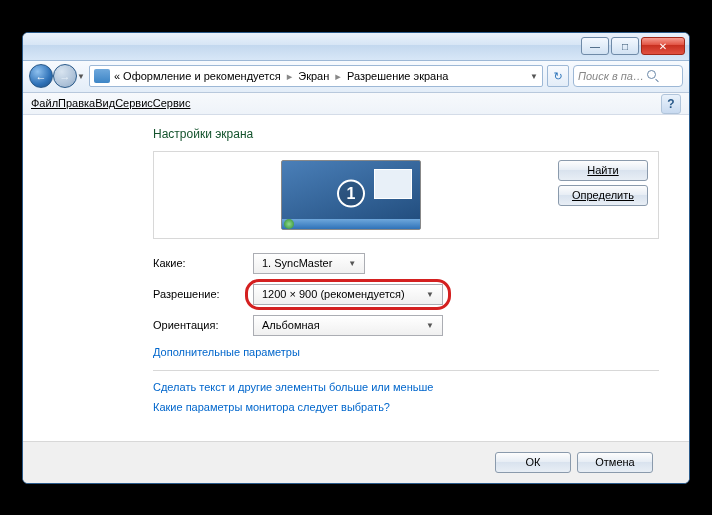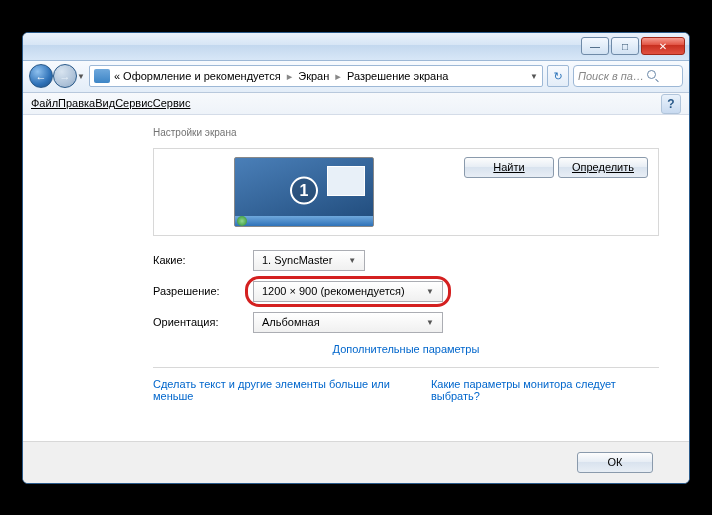--- a/index.html
+++ b/index.html
@@ -24,7 +24,7 @@
 .menuitem{color:#000}
 .menuitem u{text-decoration:underline}
 .content{padding:12px 30px 8px 130px;height:calc(100% - 28px - 32px - 22px - 42px);overflow:hidden}
-.heading{color:#737373;font-size:10px;margin-bottom:10px}
+.heading{color:#14532d;font-size:12px;margin-bottom:10px}
 .previewrow{display:flex;gap:20px;border:1px solid #d8d8d8;padding:8px 10px;margin-bottom:14px;min-height:84px;align-items:flex-start;background:#fff}
 .preview{width:140px;height:70px;background:linear-gradient(160deg,#4a7fb8,#1f4a7a);border:1px solid #888;position:relative;border-radius:2px}
 .previewtaskbar{position:absolute;bottom:0;left:0;right:0;height:10px;background:linear-gradient(#6fa8dc,#2f72b8)}

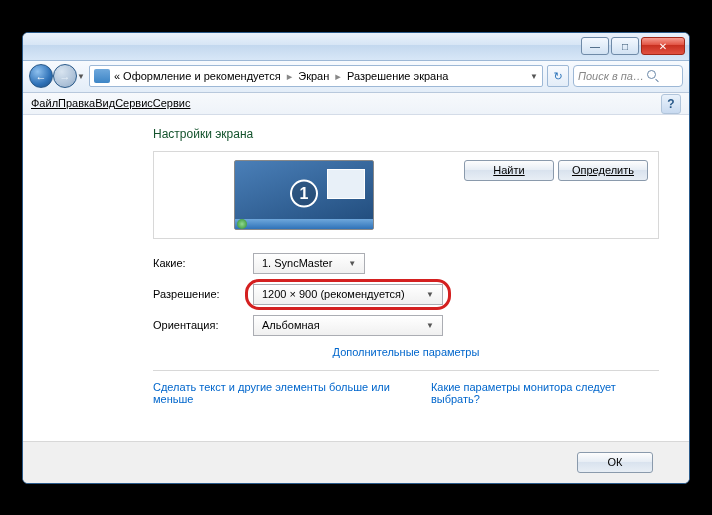--- a/index.html
+++ b/index.html
@@ -31,7 +31,7 @@
 .previewstart{position:absolute;bottom:0;left:2px;width:10px;height:10px;border-radius:50%;background:radial-gradient(#8fd98f,#2a8a2a)}
 .previewnum{position:absolute;top:50%;left:50%;transform:translate(-50%,-55%);width:28px;height:28px;border-radius:50%;border:2px solid #fff;color:#fff;font-size:16px;font-weight:bold;display:flex;align-items:center;justify-content:center;background:rgba(0,0,0,.18)}
 .previewwin{position:absolute;top:8px;right:8px;width:38px;height:30px;background:#e8f0f8;border:1px solid #fff}
-.sidebtns{margin-left:auto;display:flex;gap:4px}
+.sidebtns{margin-left:auto;display:flex;flex-direction:column;gap:4px}
 .btn{min-width:90px;height:21px;border:1px solid #8a9aac;border-radius:3px;background:linear-gradient(#fdfdfd,#e8eef5 45%,#d8e2ee 46%,#e8eef5);padding:0 10px;display:flex;align-items:center;justify-content:center;color:#000}
 .formrow{display:flex;align-items:center;margin-bottom:10px}
 .formlabel{width:100px;color:#000}

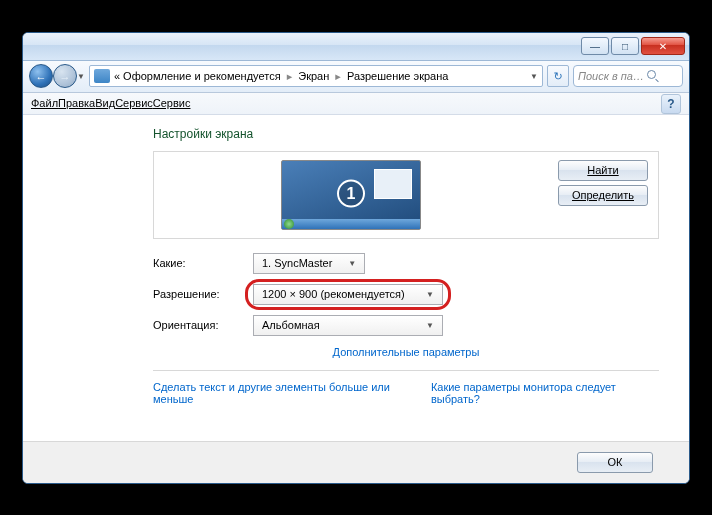--- a/index.html
+++ b/index.html
@@ -40,7 +40,7 @@
 .dropdown .dd-arrow{font-size:8px;color:#555}
 .highlight-wrap{position:relative;display:inline-block}
 .highlight-ring{position:absolute;inset:-5px -8px;border:3px solid #d42020;border-radius:14px;pointer-events:none}
-.rightlink{text-align:center;margin-top:2px}
+.rightlink{text-align:left;margin-top:2px}
 .linktext{color:#0066cc;cursor:pointer}
 .infolinks{border-top:1px solid #d8d8d8;margin-top:12px;padding-top:10px;display:flex;flex-direction:row;gap:8px}
 .footer{height:42px;border-top:1px solid #d8d8d8;display:flex;align-items:center;justify-content:flex-end;padding:0 36px;gap:6px;background:#f0f0f0}

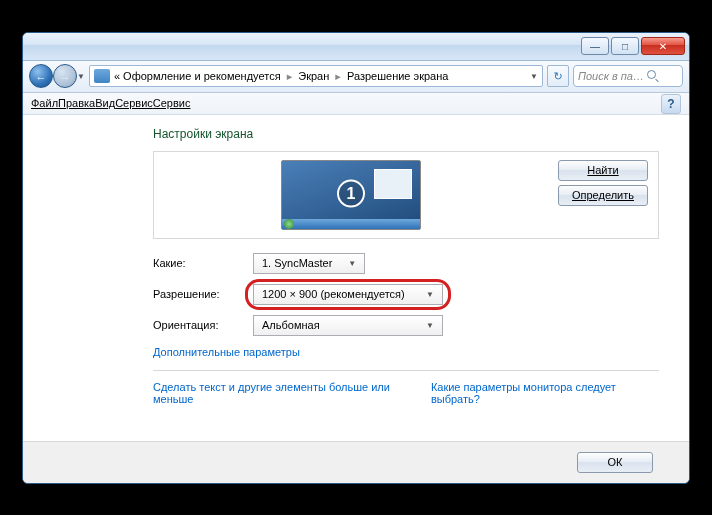--- a/index.html
+++ b/index.html
@@ -42,7 +42,7 @@
 .highlight-ring{position:absolute;inset:-5px -8px;border:3px solid #d42020;border-radius:14px;pointer-events:none}
 .rightlink{text-align:left;margin-top:2px}
 .linktext{color:#0066cc;cursor:pointer}
-.infolinks{border-top:1px solid #d8d8d8;margin-top:12px;padding-top:10px;display:flex;flex-direction:row;gap:8px}
+.infolinks{border-top:1px solid #d8d8d8;margin-top:12px;padding-top:10px;display:flex;flex-direction:column;gap:8px}
 .footer{height:42px;border-top:1px solid #d8d8d8;display:flex;align-items:center;justify-content:flex-end;padding:0 36px;gap:6px;background:#f0f0f0}
 .footer .btn{min-width:76px}
 .btn.disabled{color:#9a9a9a}

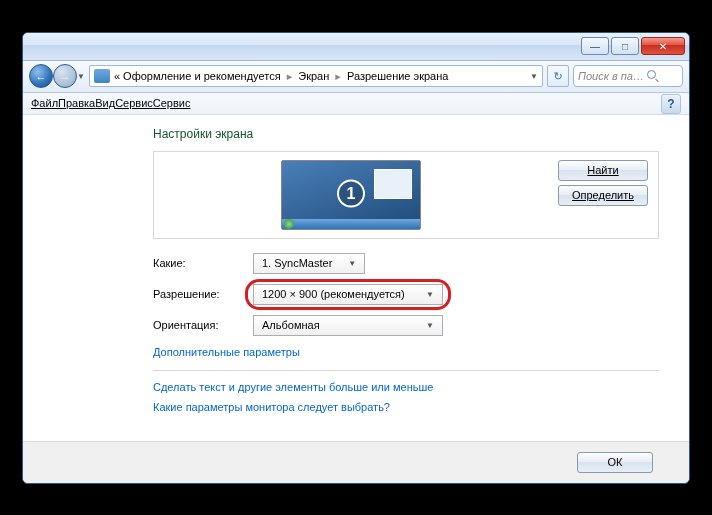--- a/index.html
+++ b/index.html
@@ -160,6 +160,7 @@
 
   <div class="footer">
     <div class="btn">ОК</div>
+    <div class="btn">Отмена</div>
   </div>
 
 </div>

